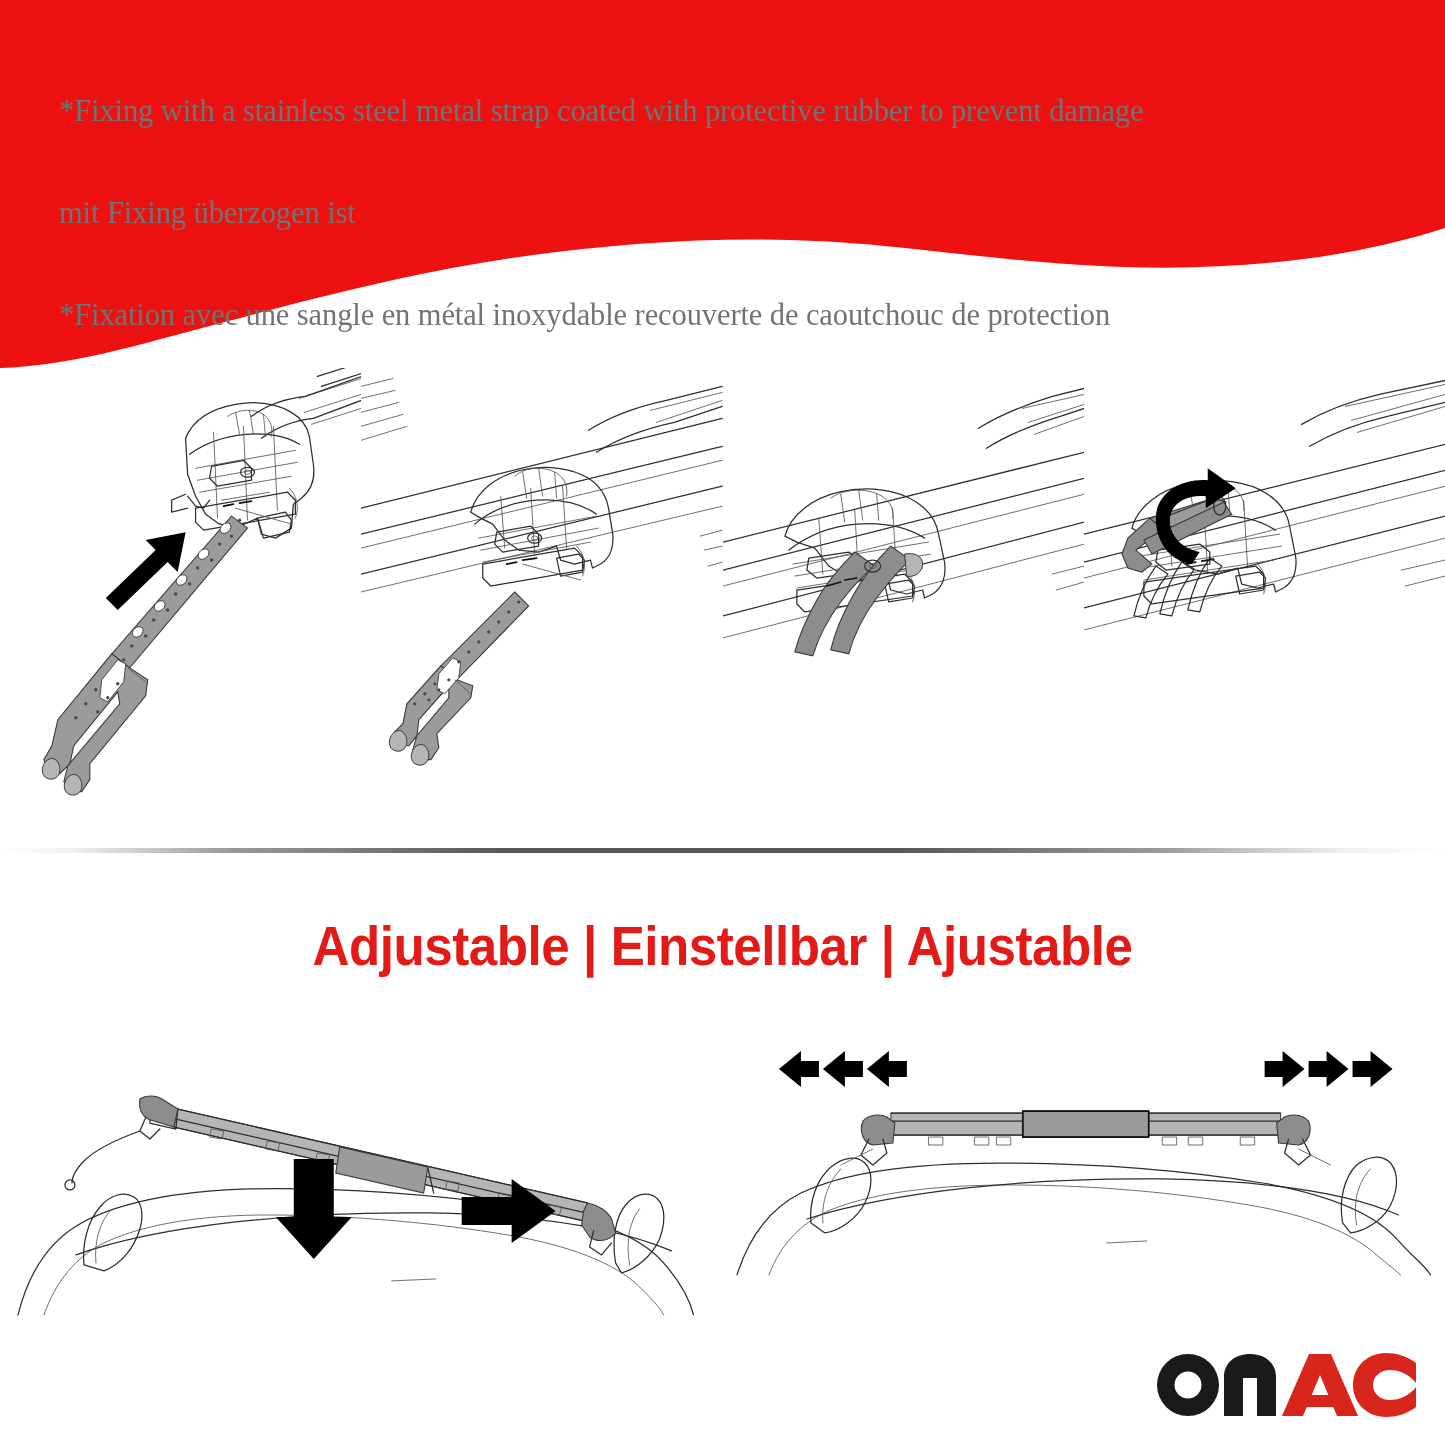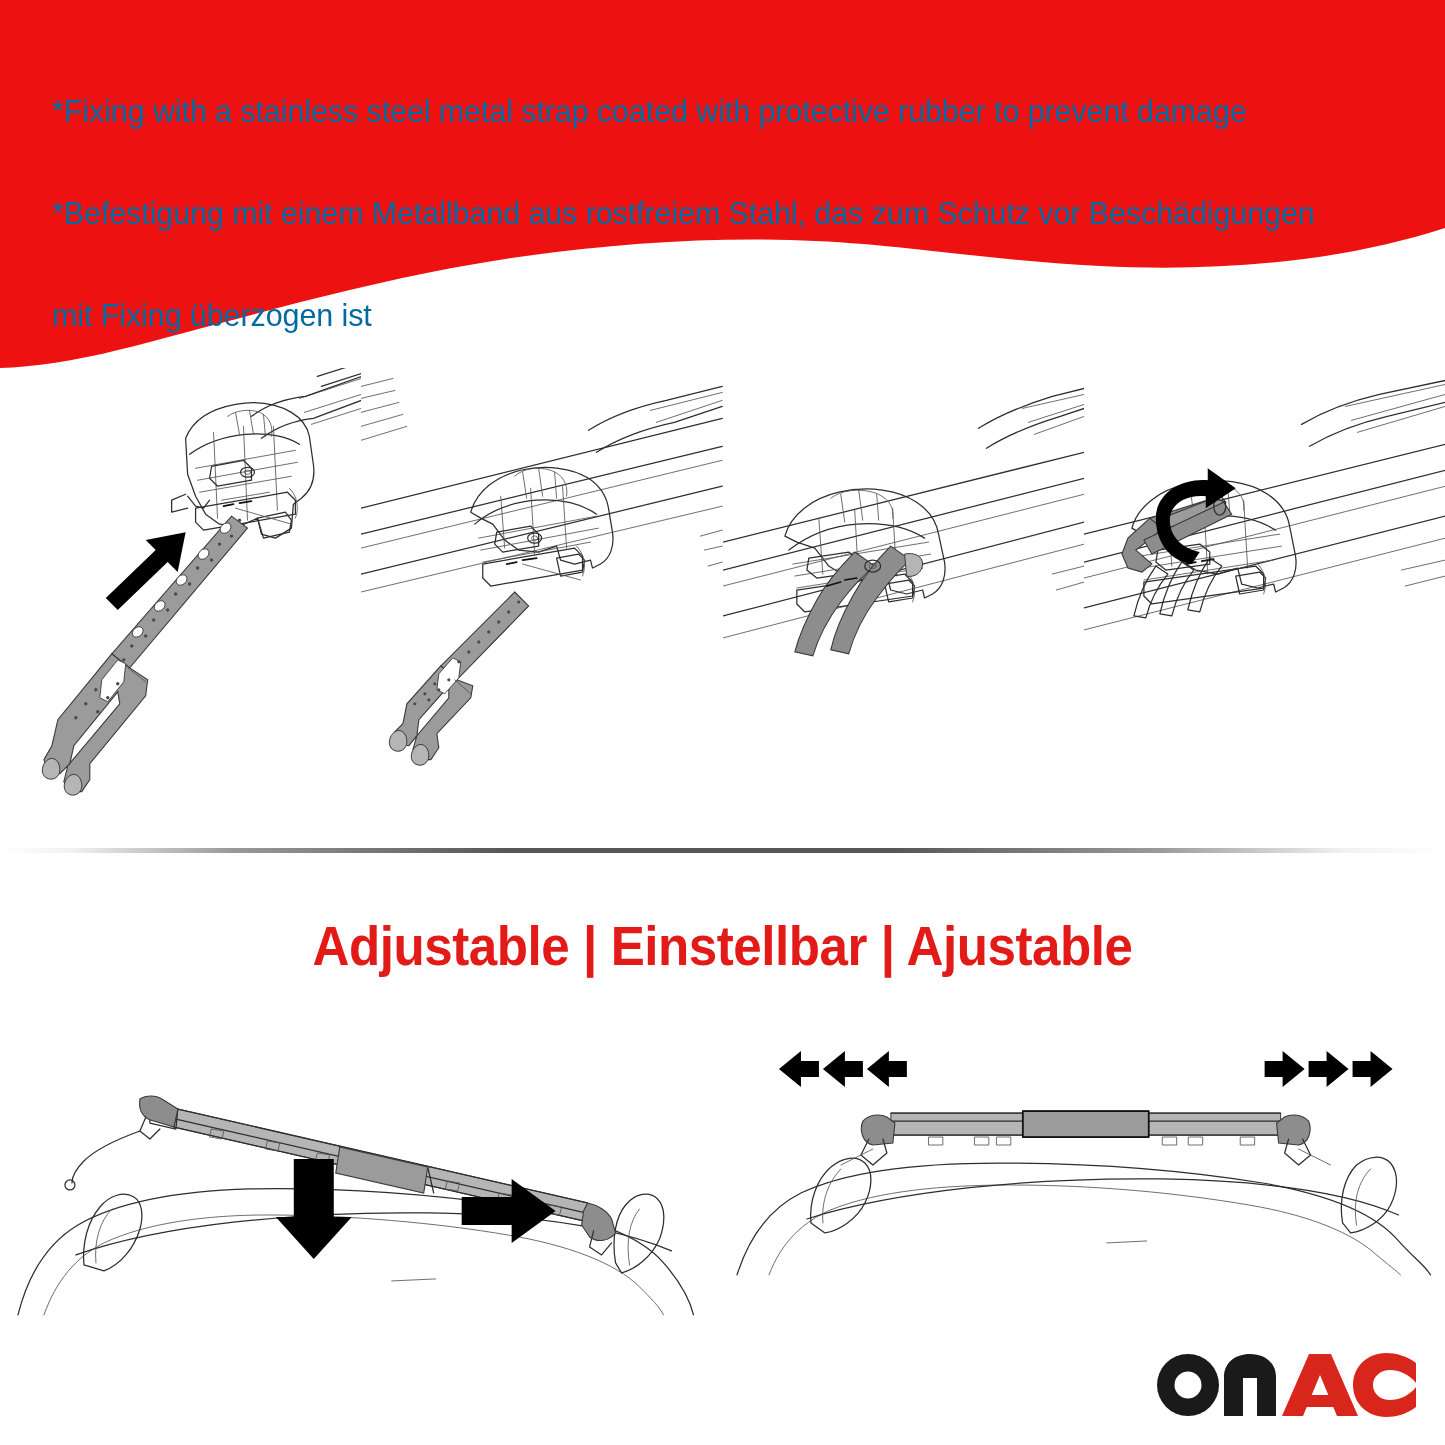--- a/index.html
+++ b/index.html
@@ -38,11 +38,11 @@
   }
   .banner-text {
     position: absolute;
-    left: 52px;
+    left: 59px;
     top: 26px;
     width: 1370px;
-    color: #0369a1;
-    font-family: Liberation Sans, sans-serif;
+    color: #737373;
+    font-family: Liberation Serif, serif;
     font-size: 30.5px;
     line-height: 34px;
     font-weight: 400;

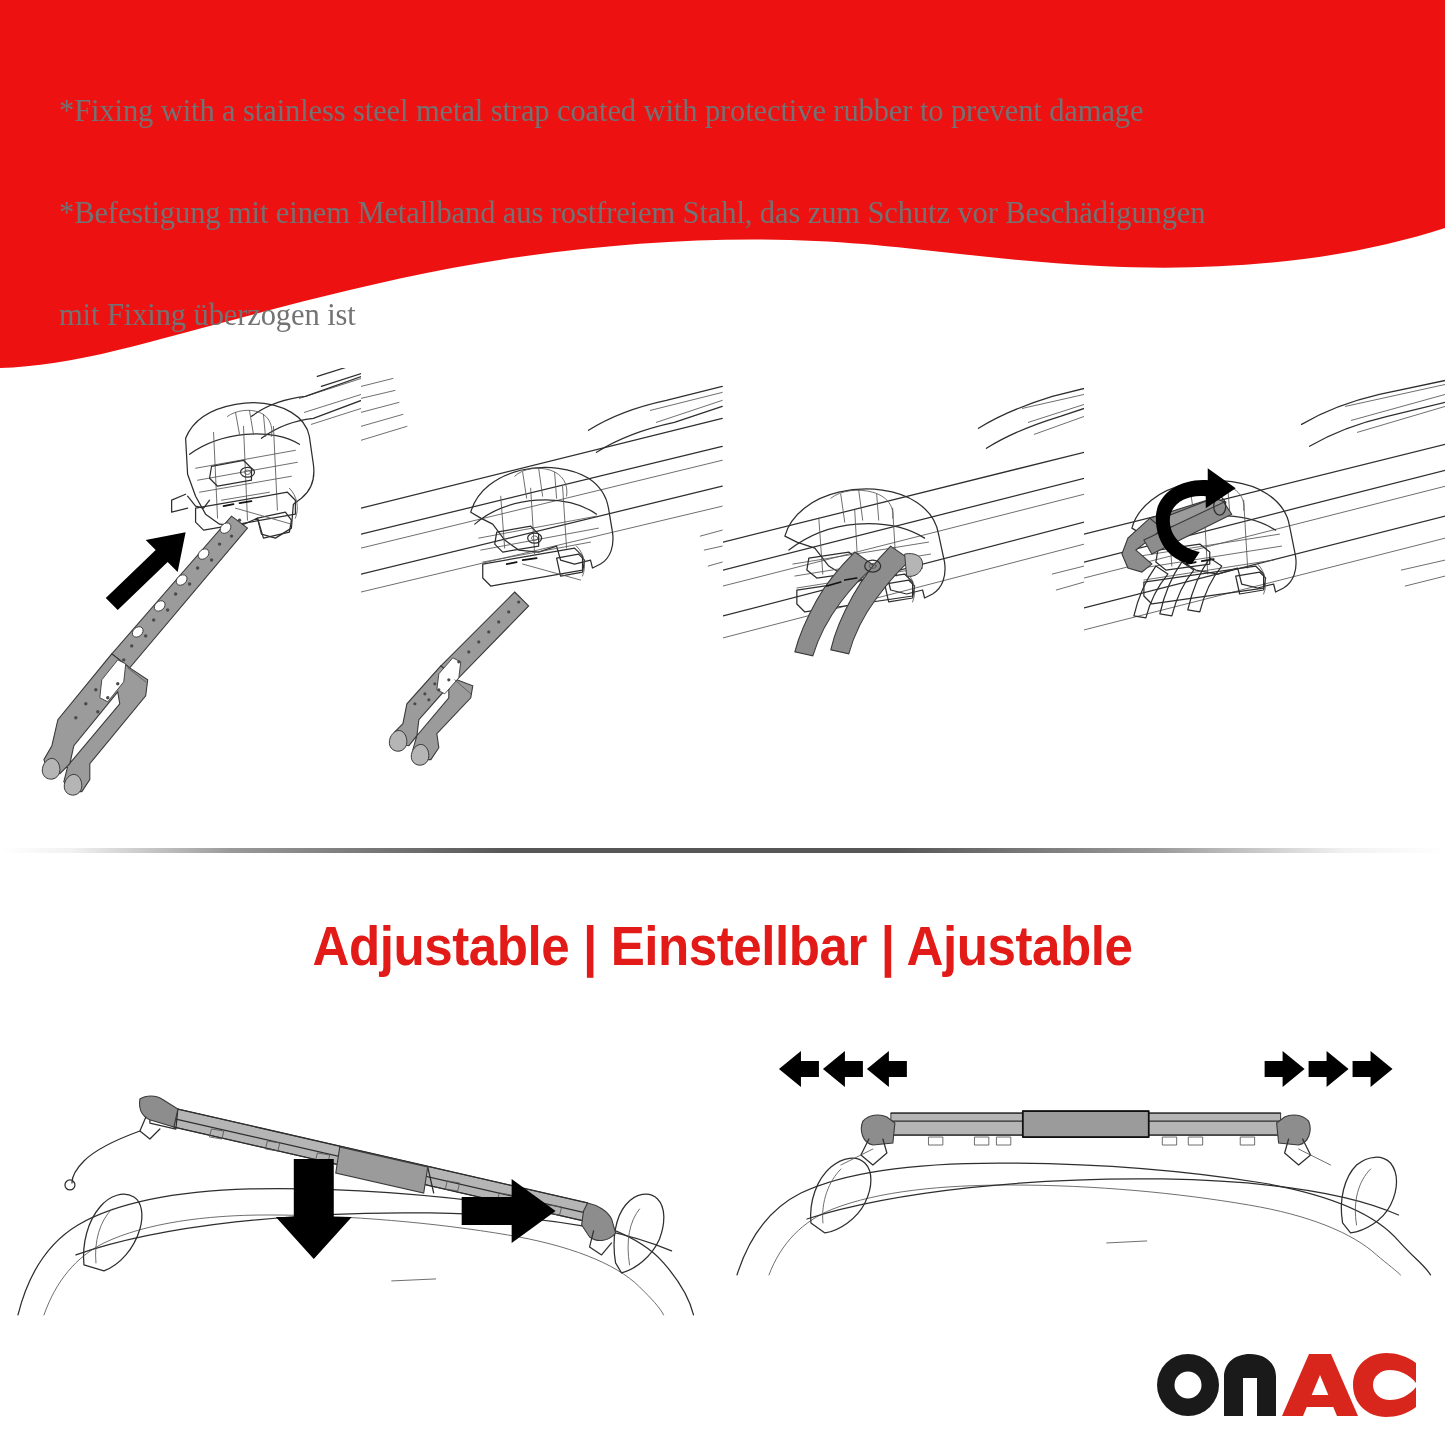--- a/index.html
+++ b/index.html
@@ -156,7 +156,6 @@
     </svg>
     <div class="banner-text">
       <span class="banner-line">*Fixing with a stainless steel metal strap coated with protective rubber to prevent damage</span>
-      <span class="banner-line">*Befestigung mit einem Metallband aus rostfreiem Stahl, das zum Schutz vor Beschädigungen</span>
       <span class="banner-line">mit Fixing überzogen ist</span>
     </div>
   </div>

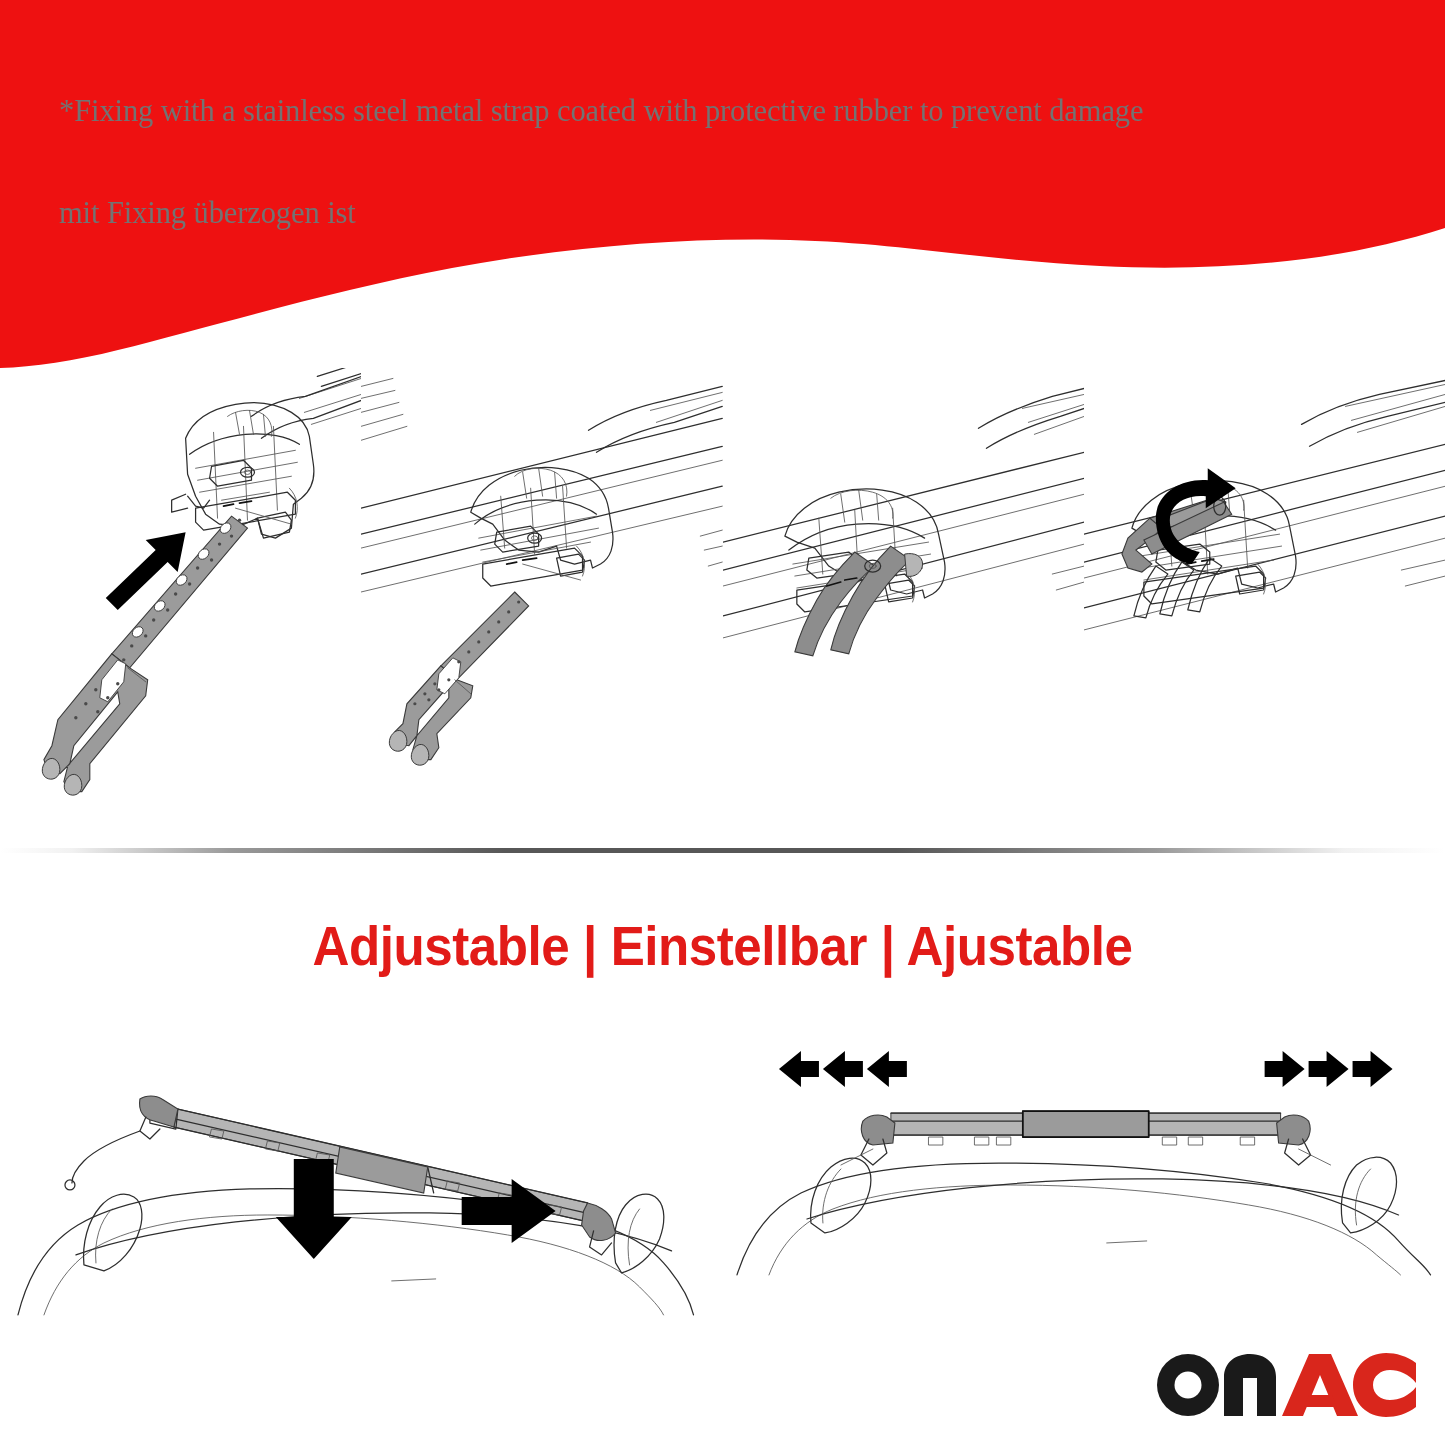--- a/index.html
+++ b/index.html
@@ -157,6 +157,7 @@
     <div class="banner-text">
       <span class="banner-line">*Fixing with a stainless steel metal strap coated with protective rubber to prevent damage</span>
       <span class="banner-line">mit Fixing überzogen ist</span>
+      <span class="banner-line">*Fixation avec une sangle en métal inoxydable recouverte de caoutchouc de protection</span>
     </div>
   </div>
 

